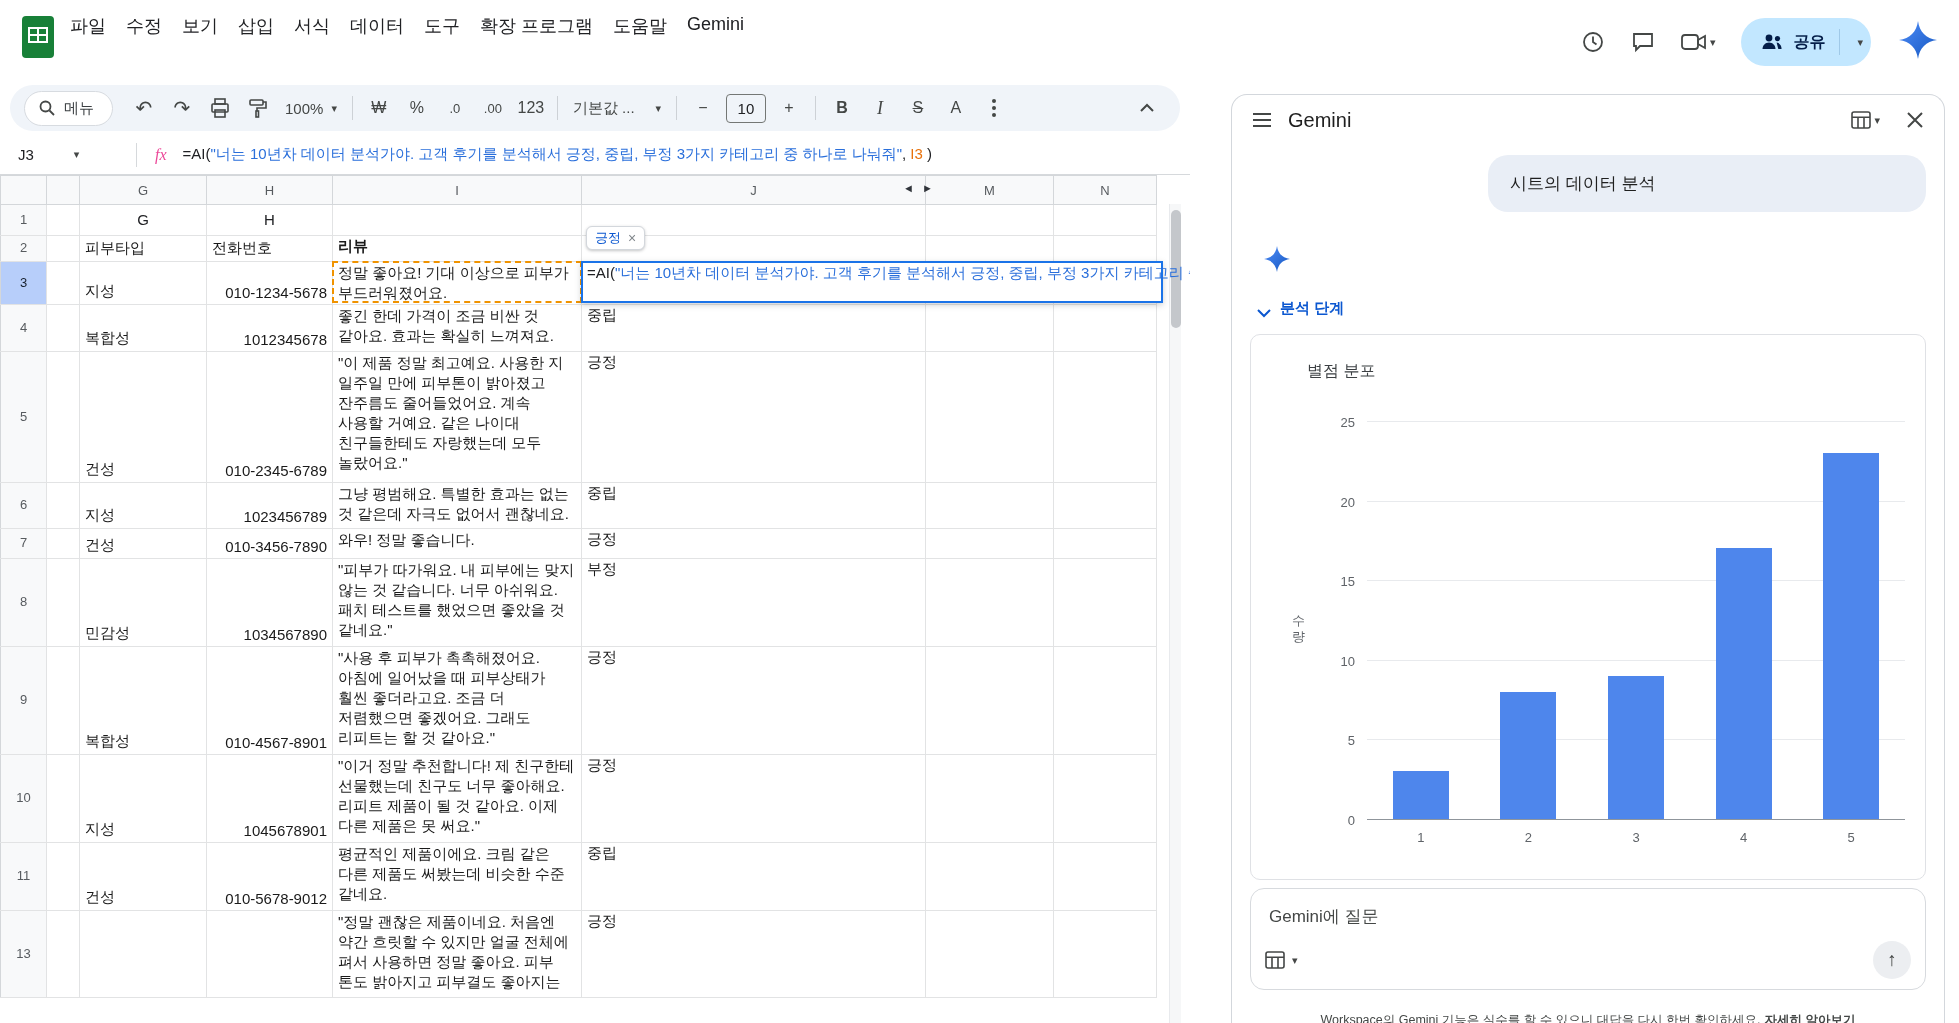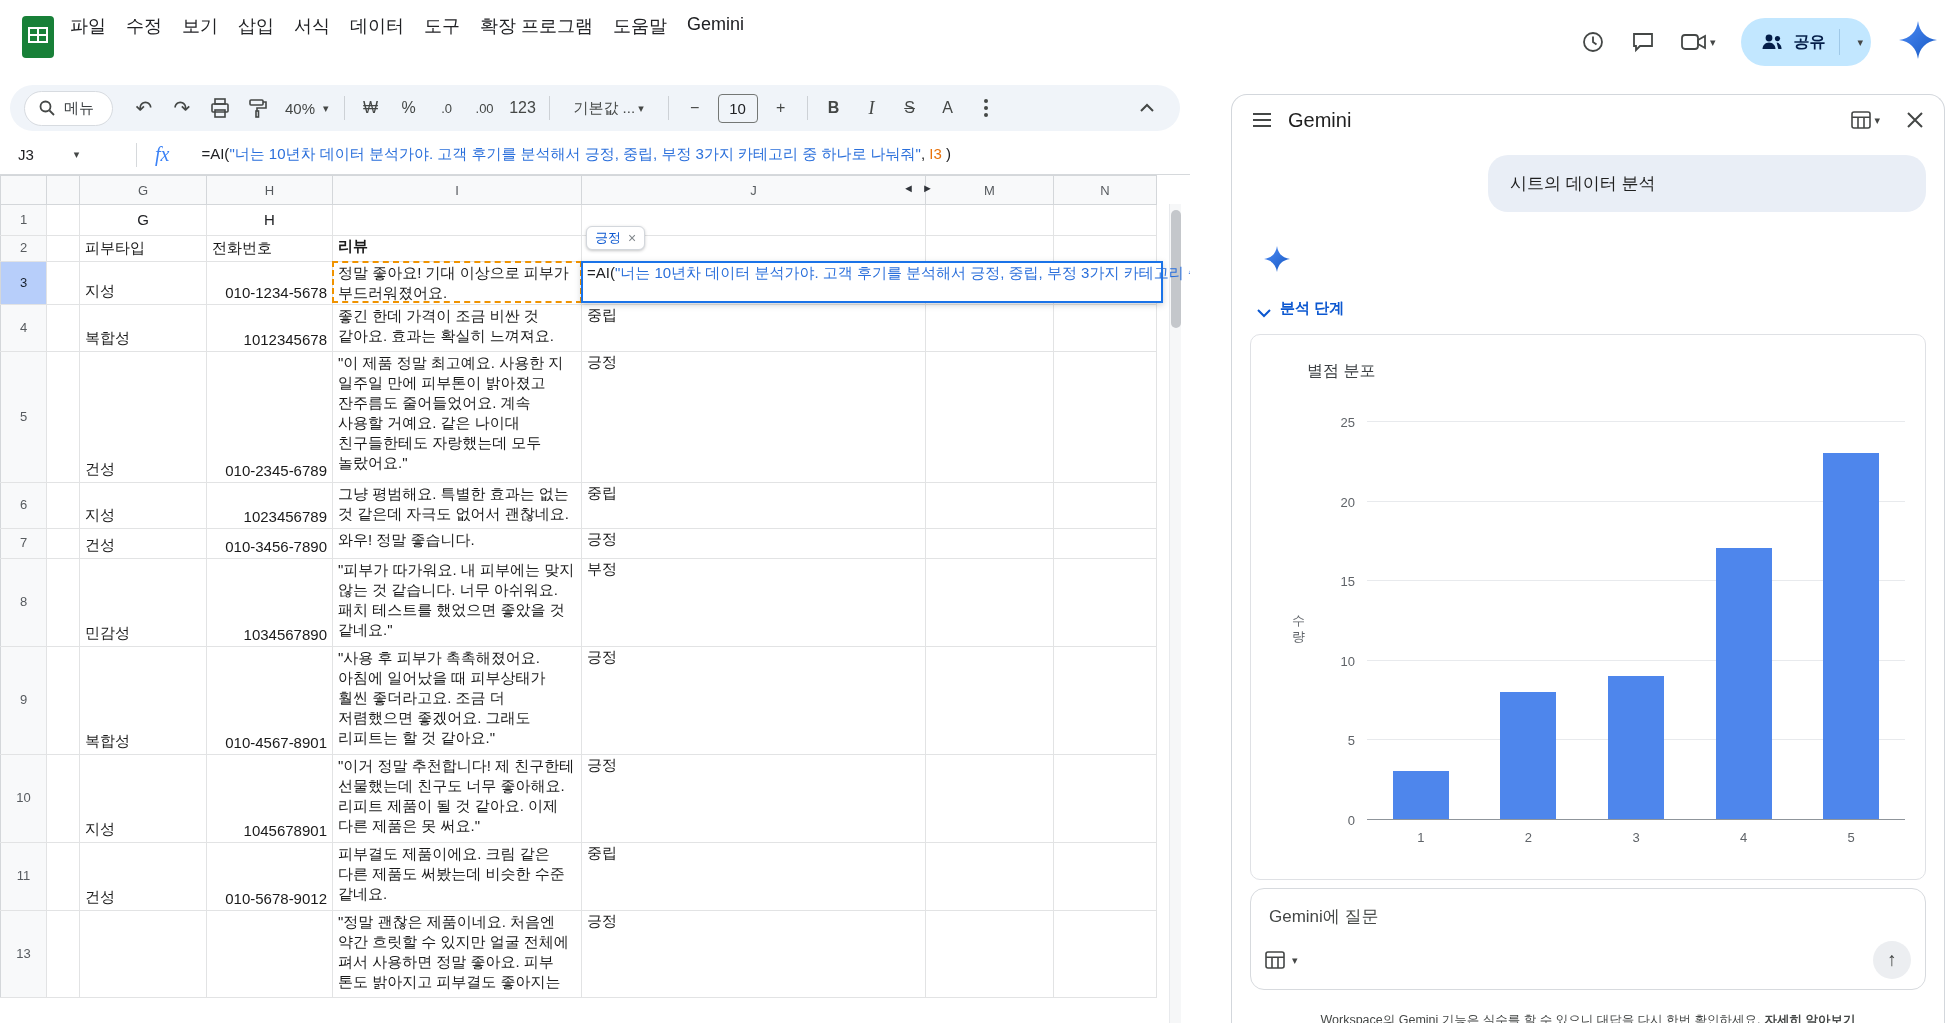--- a/index.html
+++ b/index.html
@@ -231,7 +231,7 @@
             </svg>
         </div>
         <div class="zoom-sel">
-          <span>40%</span>
+          <span>100%</span>
           <span class="caret">▾</span>
         </div>
         <div class="tdiv"></div>

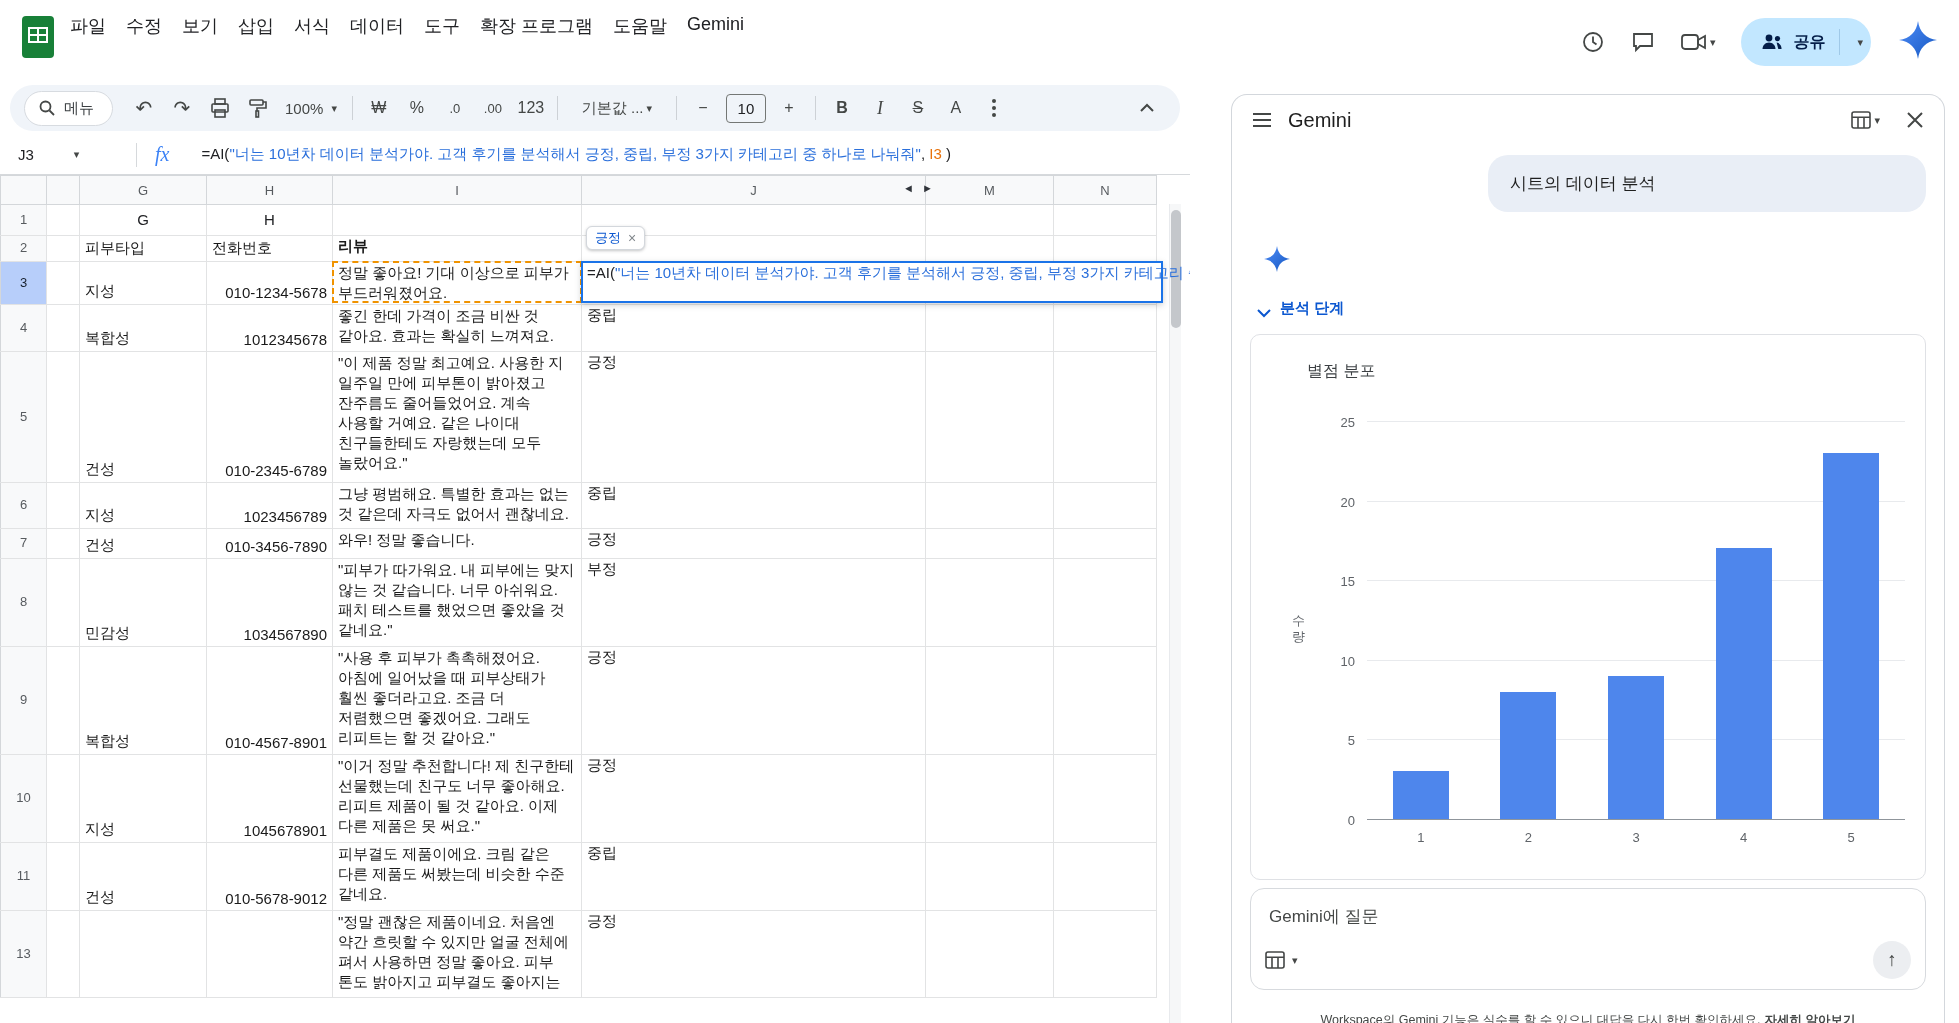--- a/index.html
+++ b/index.html
@@ -38,7 +38,7 @@
   .zoom-sel { display:flex; align-items:center; gap:5px; padding:0 8px; font-size:15px; color:#444746; cursor:pointer; }
   .tdiv { width:1px; height:24px; background:#cdd1d6; margin:0 7px; }
   .small-fmt { font-size:13px; }
-  .font-sel { display:flex; align-items:center; justify-content:center; width:104px; padding:0 8px;
+  .font-sel { display:flex; align-items:center; justify-content:space-between; width:104px; padding:0 8px;
     font-size:15px; color:#444746; cursor:pointer; }
   .size-box { width:40px; height:29px; border:1px solid #747775; border-radius:4px; display:flex; align-items:center;
     justify-content:center; font-size:15px; color:#202124; margin:0 4px; }

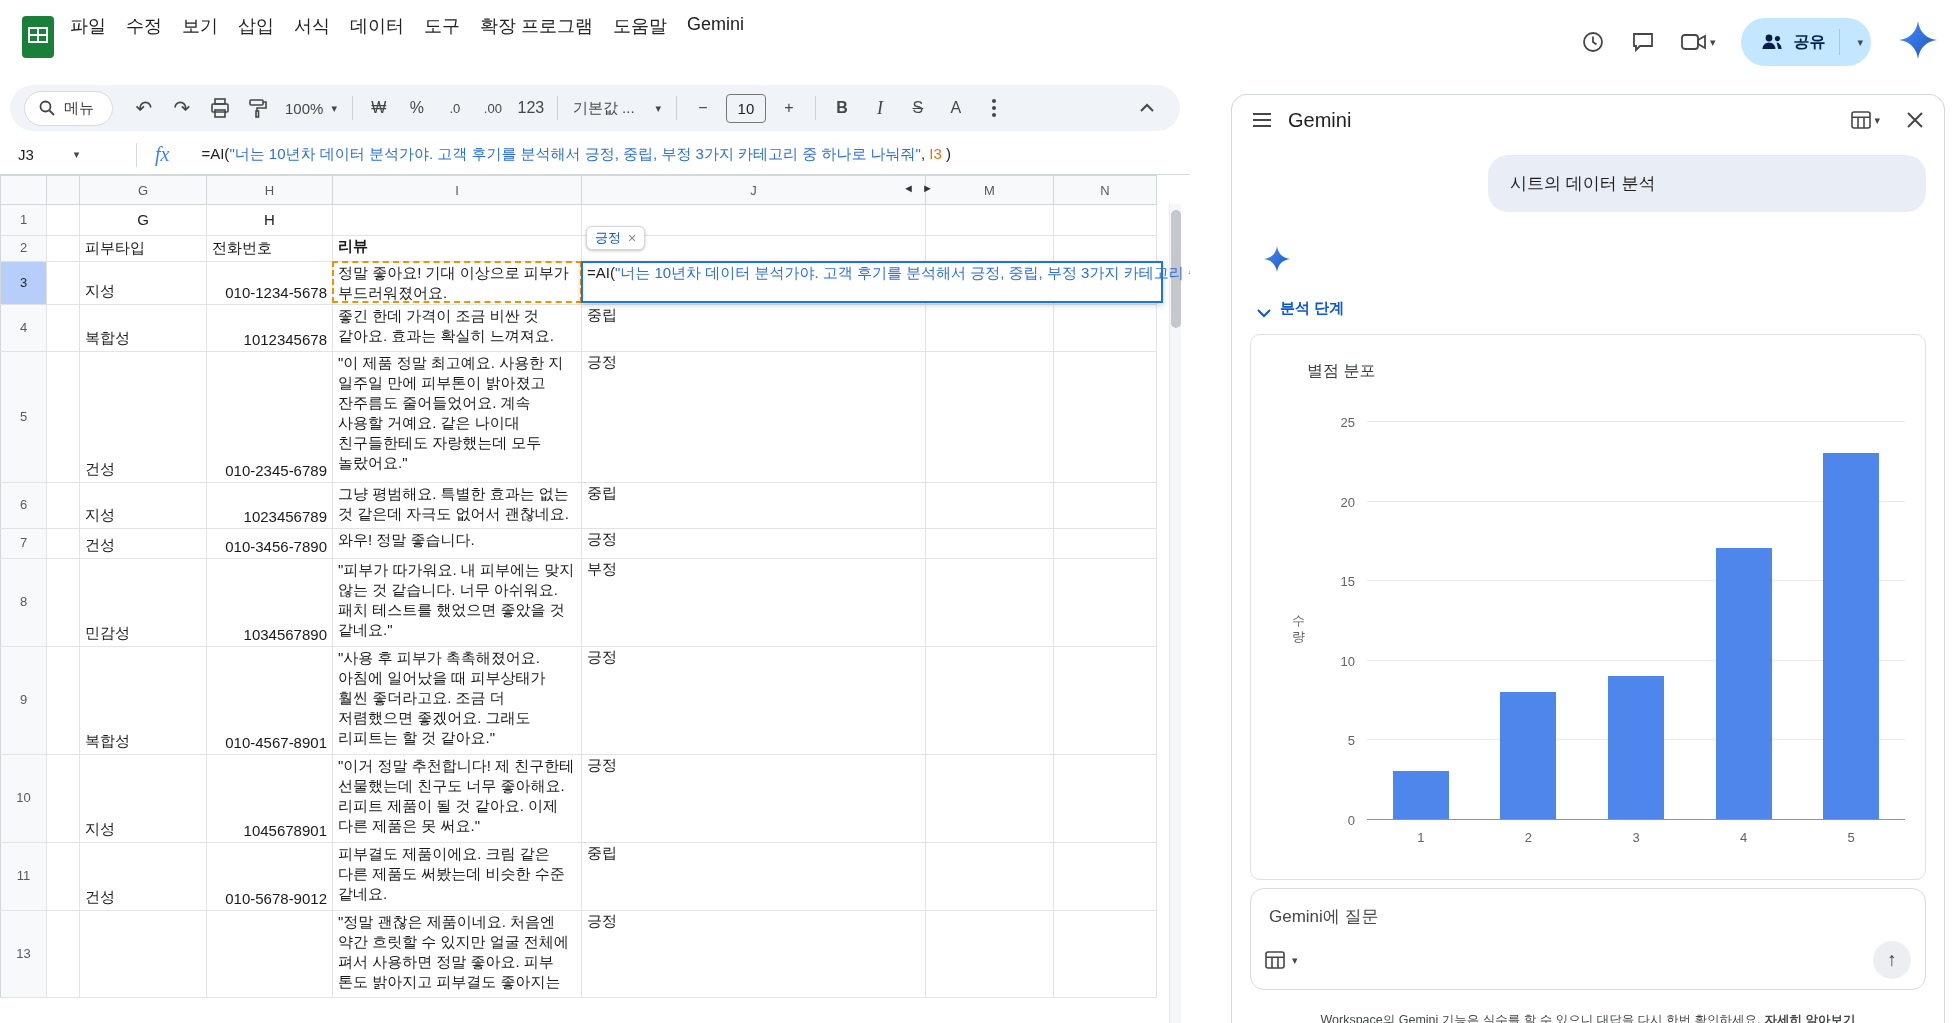--- a/index.html
+++ b/index.html
@@ -56,7 +56,7 @@
   .name-box { display:flex; align-items:center; width:118px; font-size:15px; color:#202124; cursor:pointer; }
   .name-box .caret { margin-left:40px; }
   .fdiv { width:1px; height:24px; background:#d6d9dc; margin:0 12px 0 0; }
-  .fx { font-family:"Liberation Serif",serif; font-style:italic; font-size:20px; color:#3b82f6; margin:0 32px 0 6px; }
+  .fx { font-family:"Liberation Serif",serif; font-style:italic; font-size:16px; color:#ec4899; margin:0 16px 0 6px; }
   .formula-text { font-size:15px; white-space:pre; overflow:hidden; flex:1; }
   .f-black { color:#202124; white-space:pre; }
   .f-str { color:#2a6fdb; white-space:pre; }

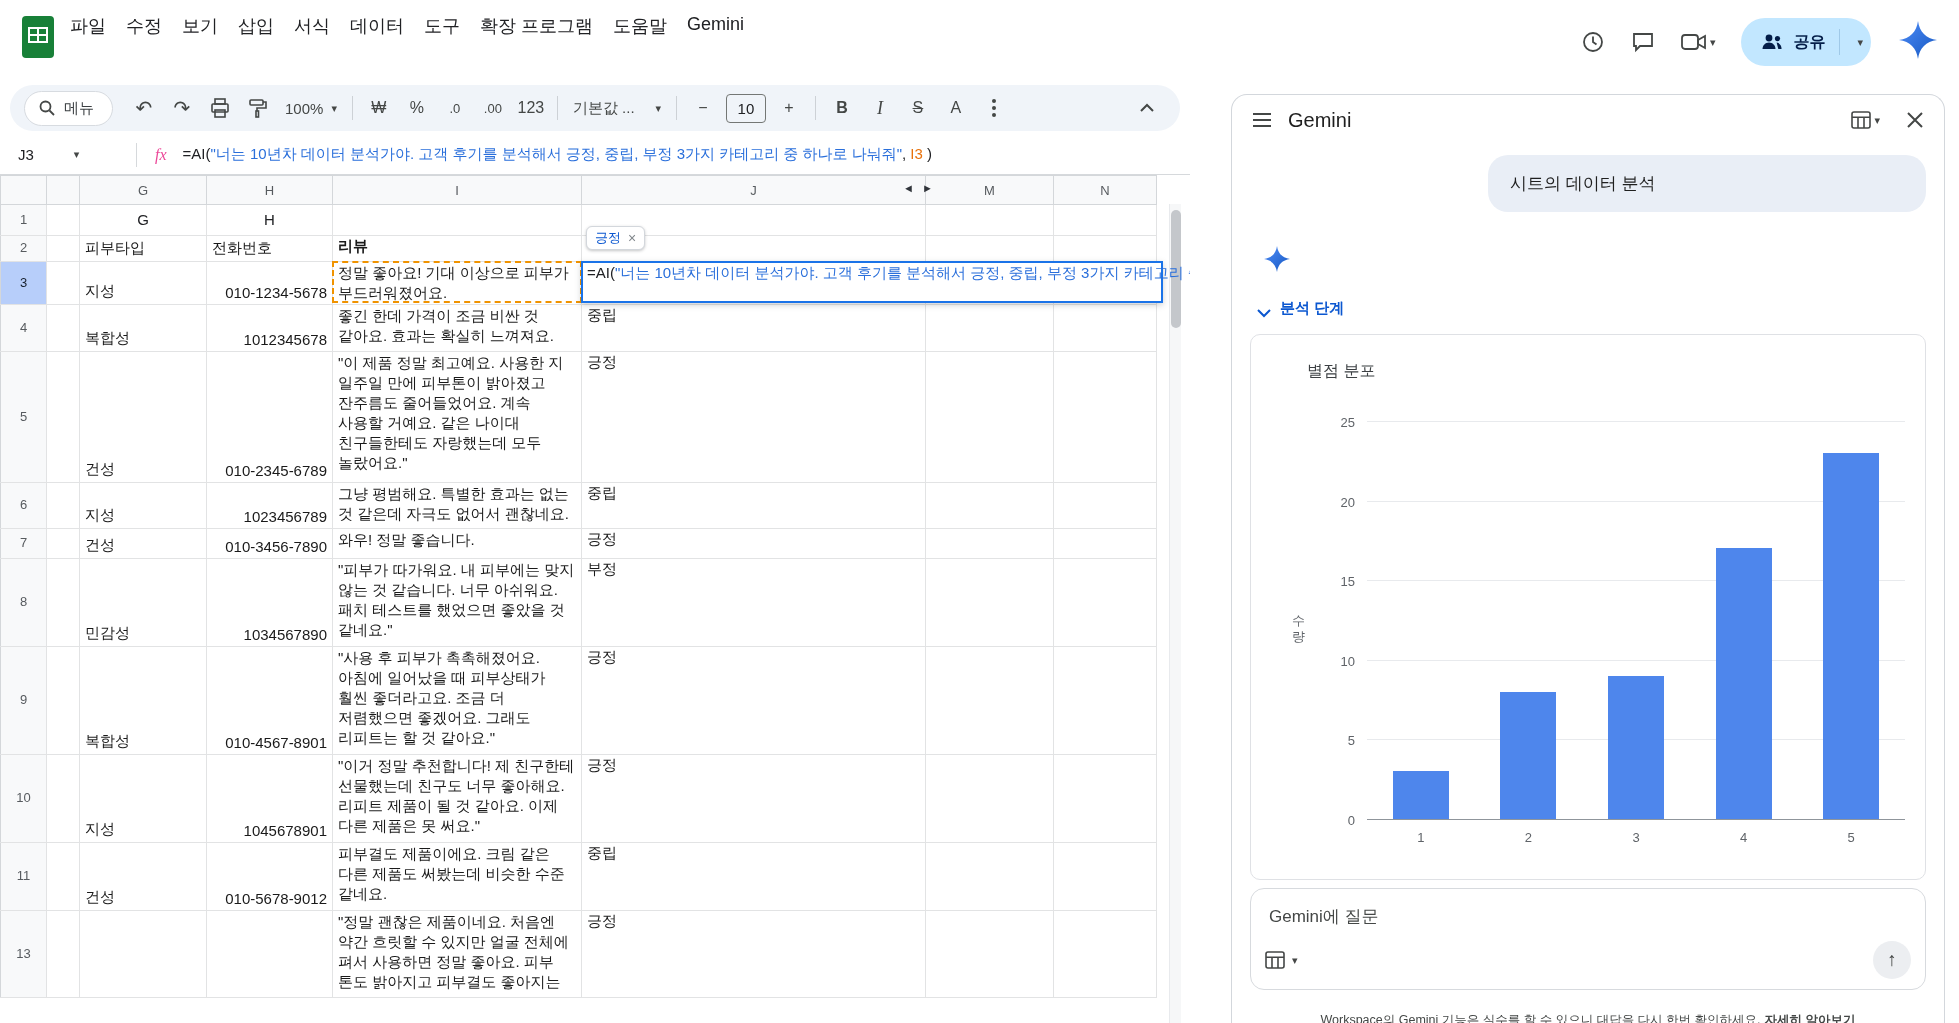--- a/index.html
+++ b/index.html
@@ -430,7 +430,7 @@
           <td class="cg">건성</td>
           <td class="ch num">010-5678-9012</td>
           <td class="ci">
-                <div class="itxt" style="height:63px">피부결도 제품이에요. 크림 같은 다른 제품도 써봤는데 비슷한 수준 같네요.</div>
+                <div class="itxt" style="height:63px">평균적인 제품이에요. 크림 같은 다른 제품도 써봤는데 비슷한 수준 같네요.</div>
               </td>
           <td class="cj">중립</td>
           <td></td>

